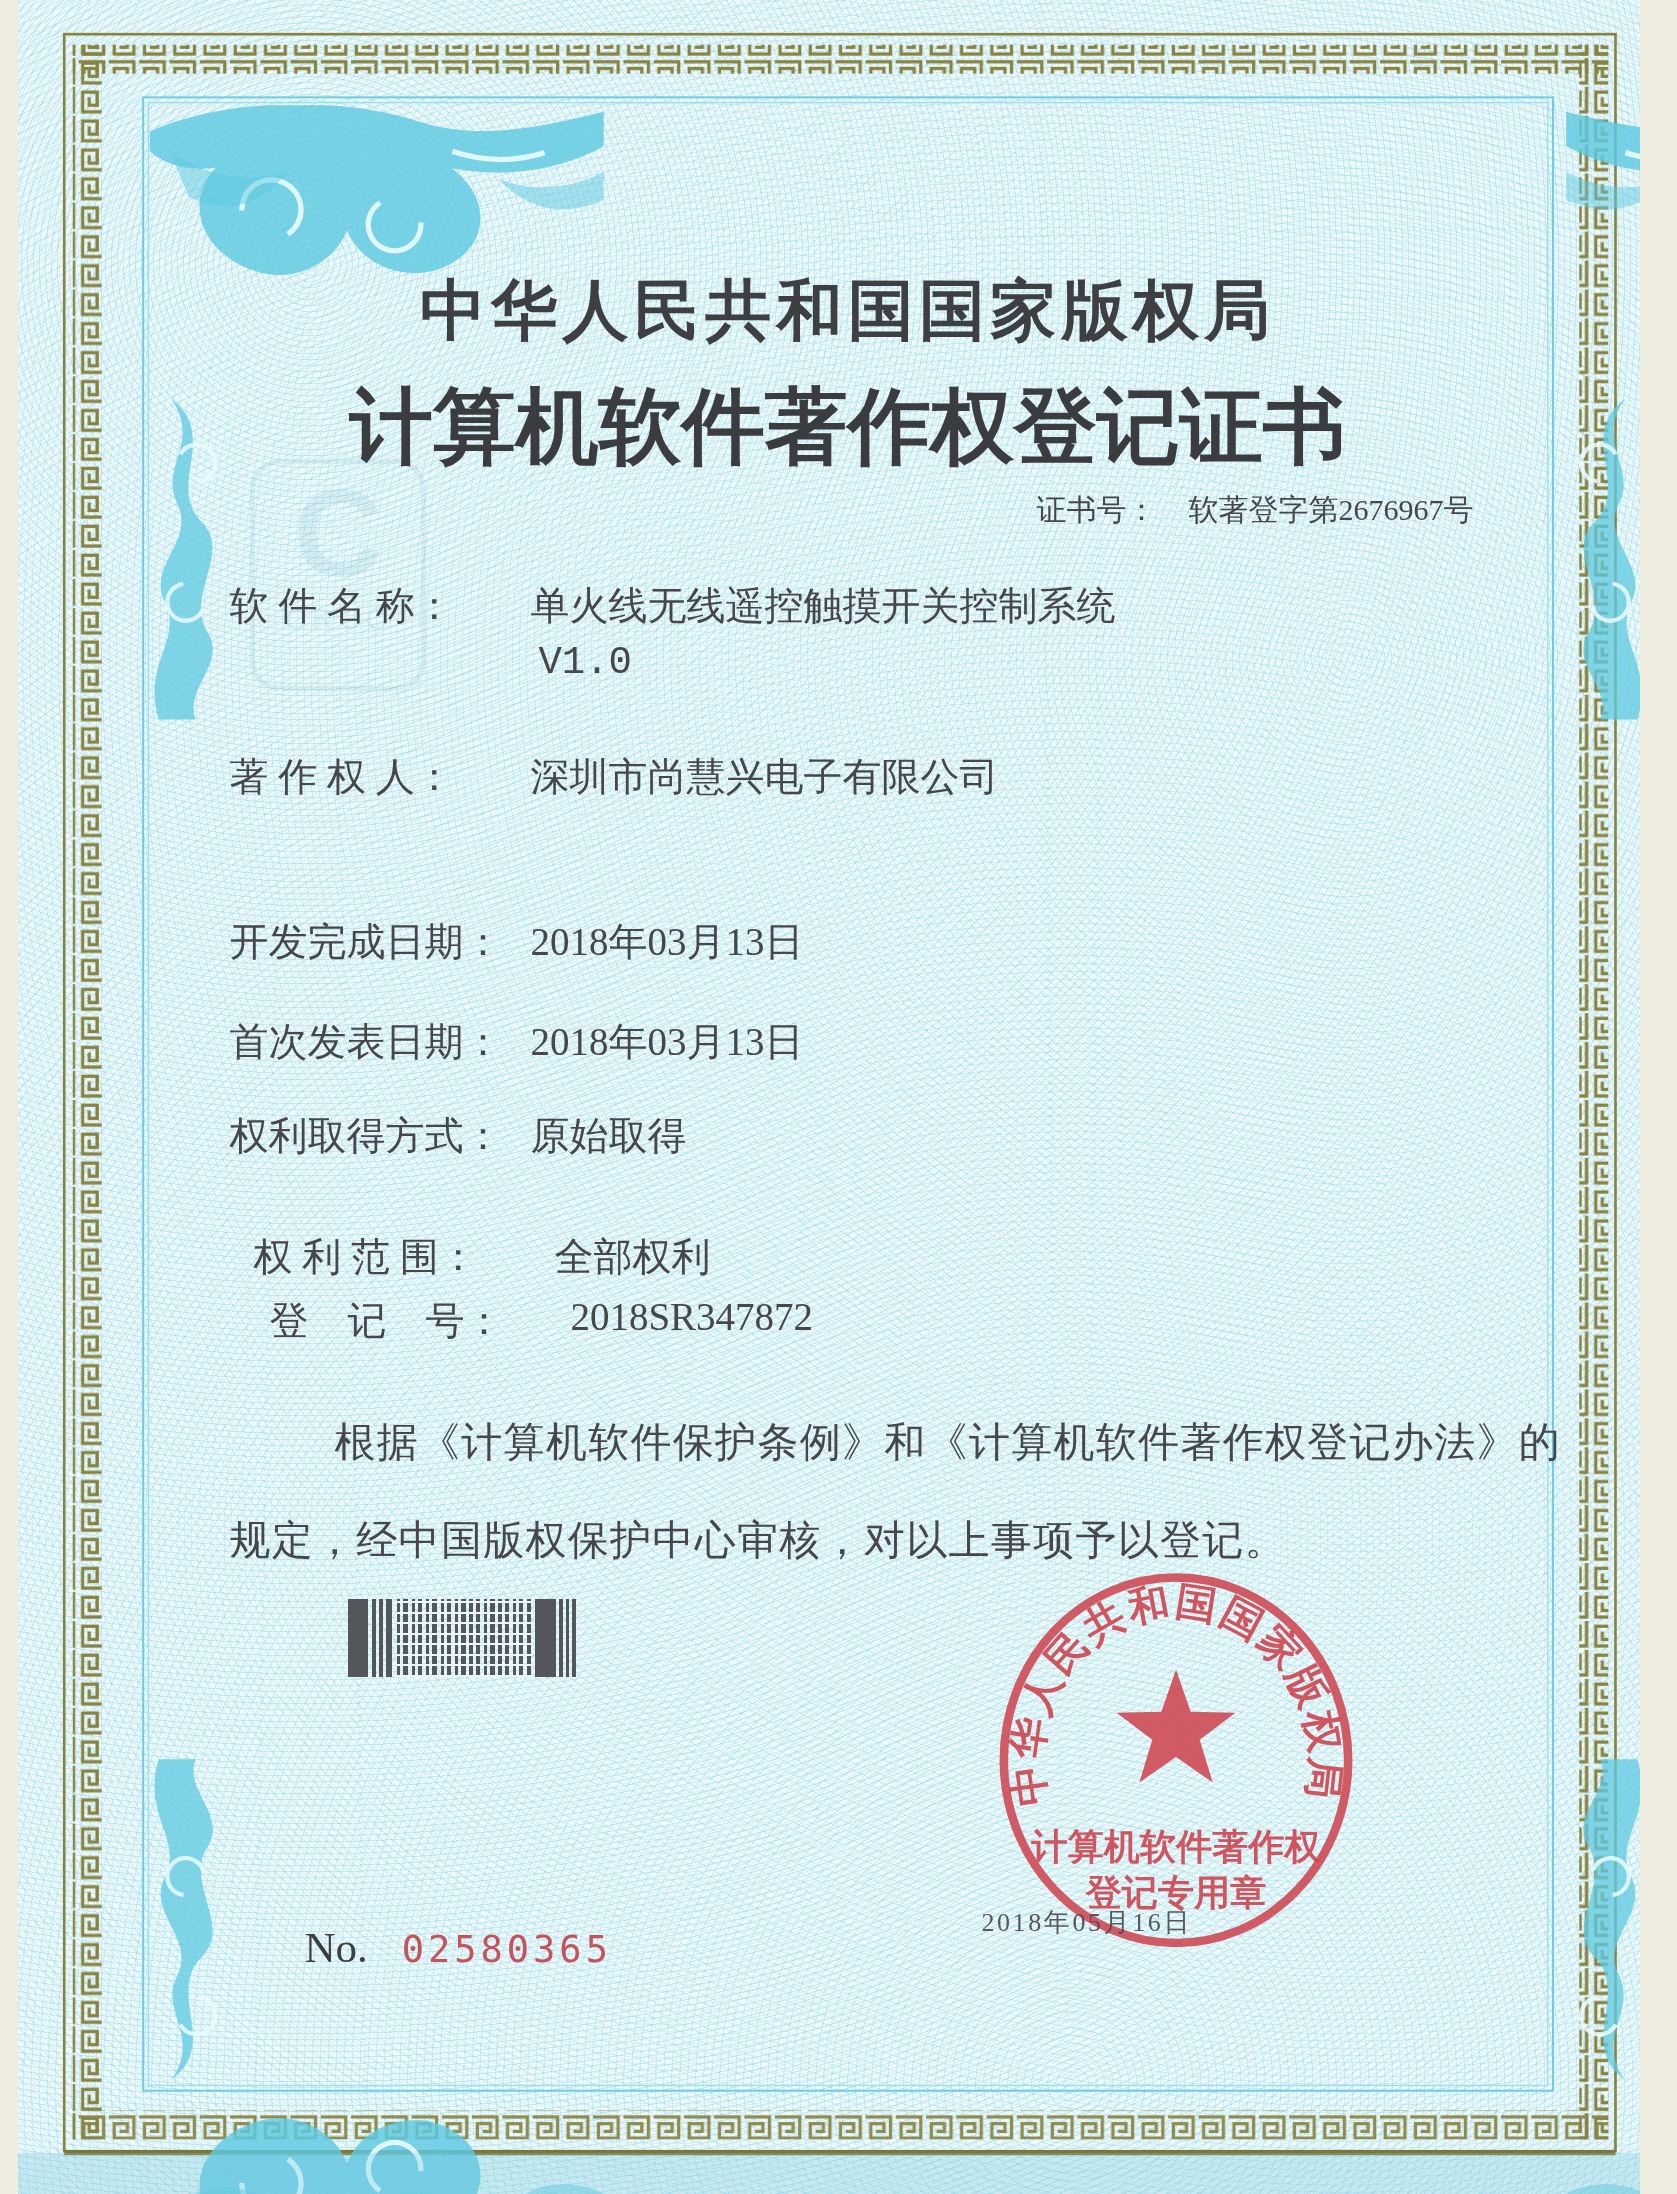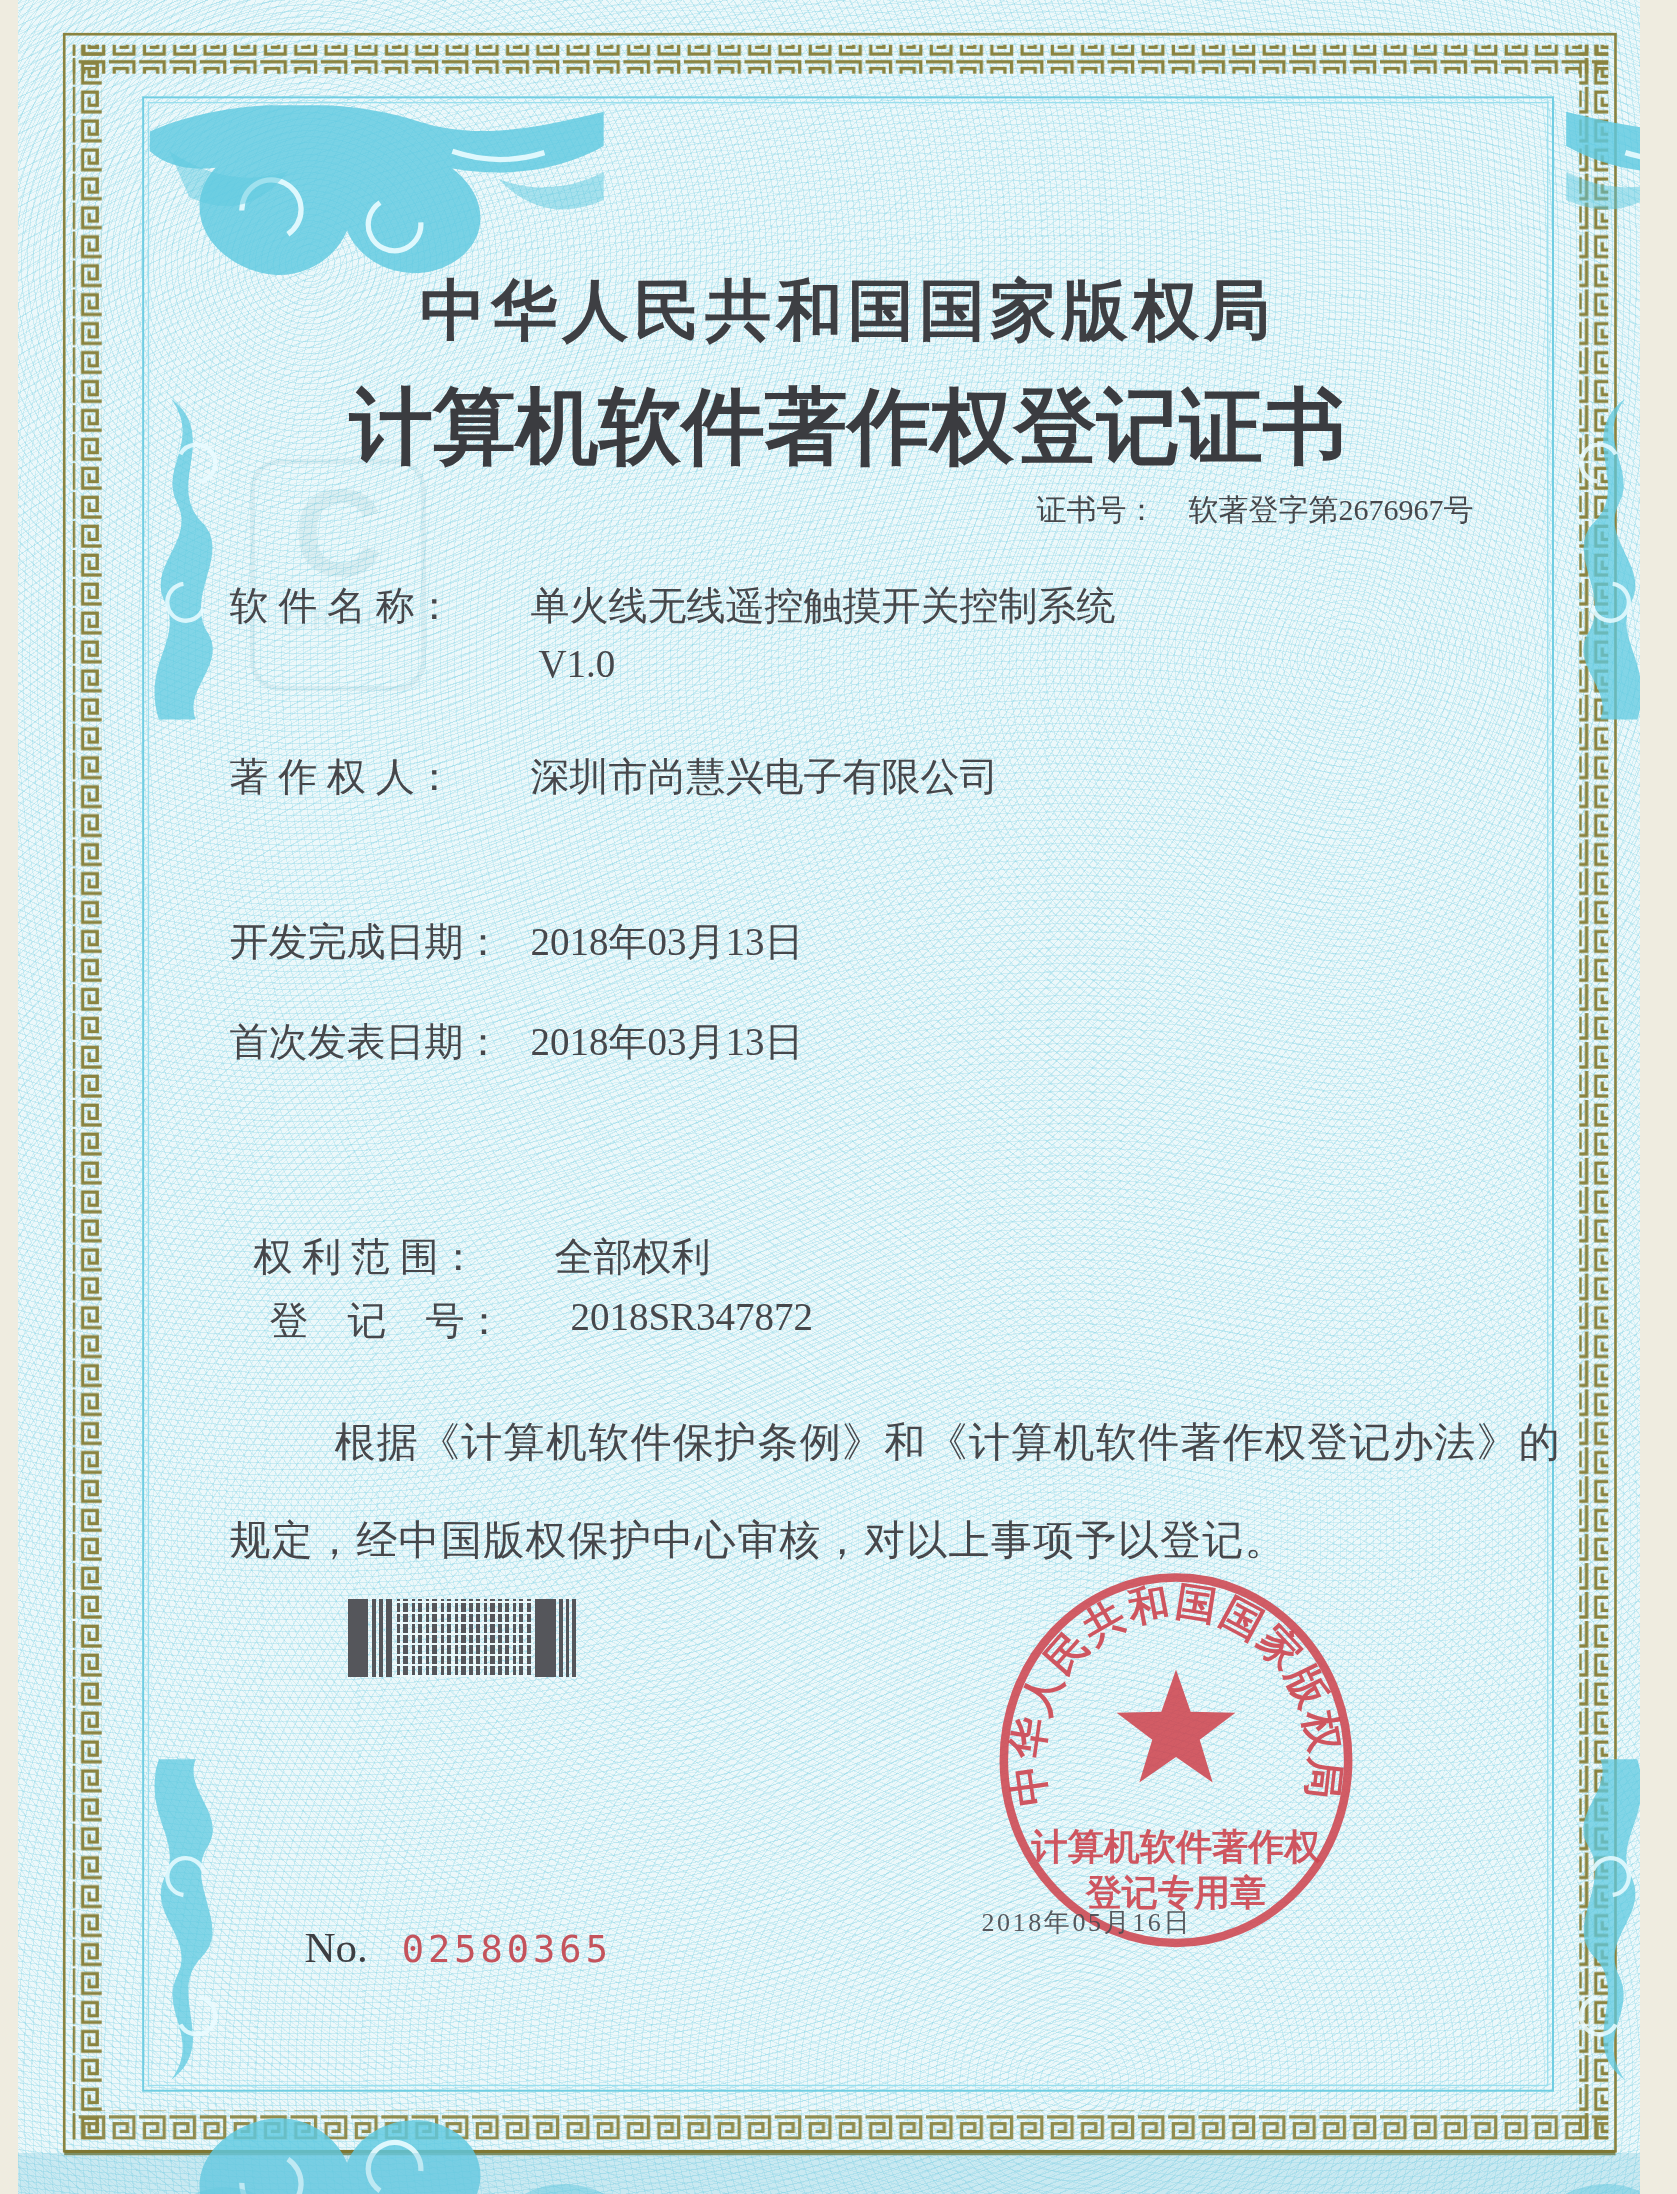--- a/index.html
+++ b/index.html
@@ -43,7 +43,7 @@
   .certno .cv{margin-left:32px;}
   .row{position:absolute;left:211px;font-size:39px;color:#46474b;white-space:nowrap;}
   .row .val{position:absolute;left:301px;top:0;}
-  .row .val2{position:absolute;left:309px;top:62px;}
+  .row .val2{position:absolute;left:309px;top:62px;font-family:Liberation Mono, monospace;}
   .r0{top:579px;} .r1{top:750px;} .r2{top:915px;} .r3{top:1015px;}
   .r4{top:1109px;} .r5{top:1230px;margin-left:24px;} .r6{top:1294px;margin-left:40px;}
   .para{position:absolute;font-size:41px;letter-spacing:1.3px;color:#46474b;white-space:nowrap;}

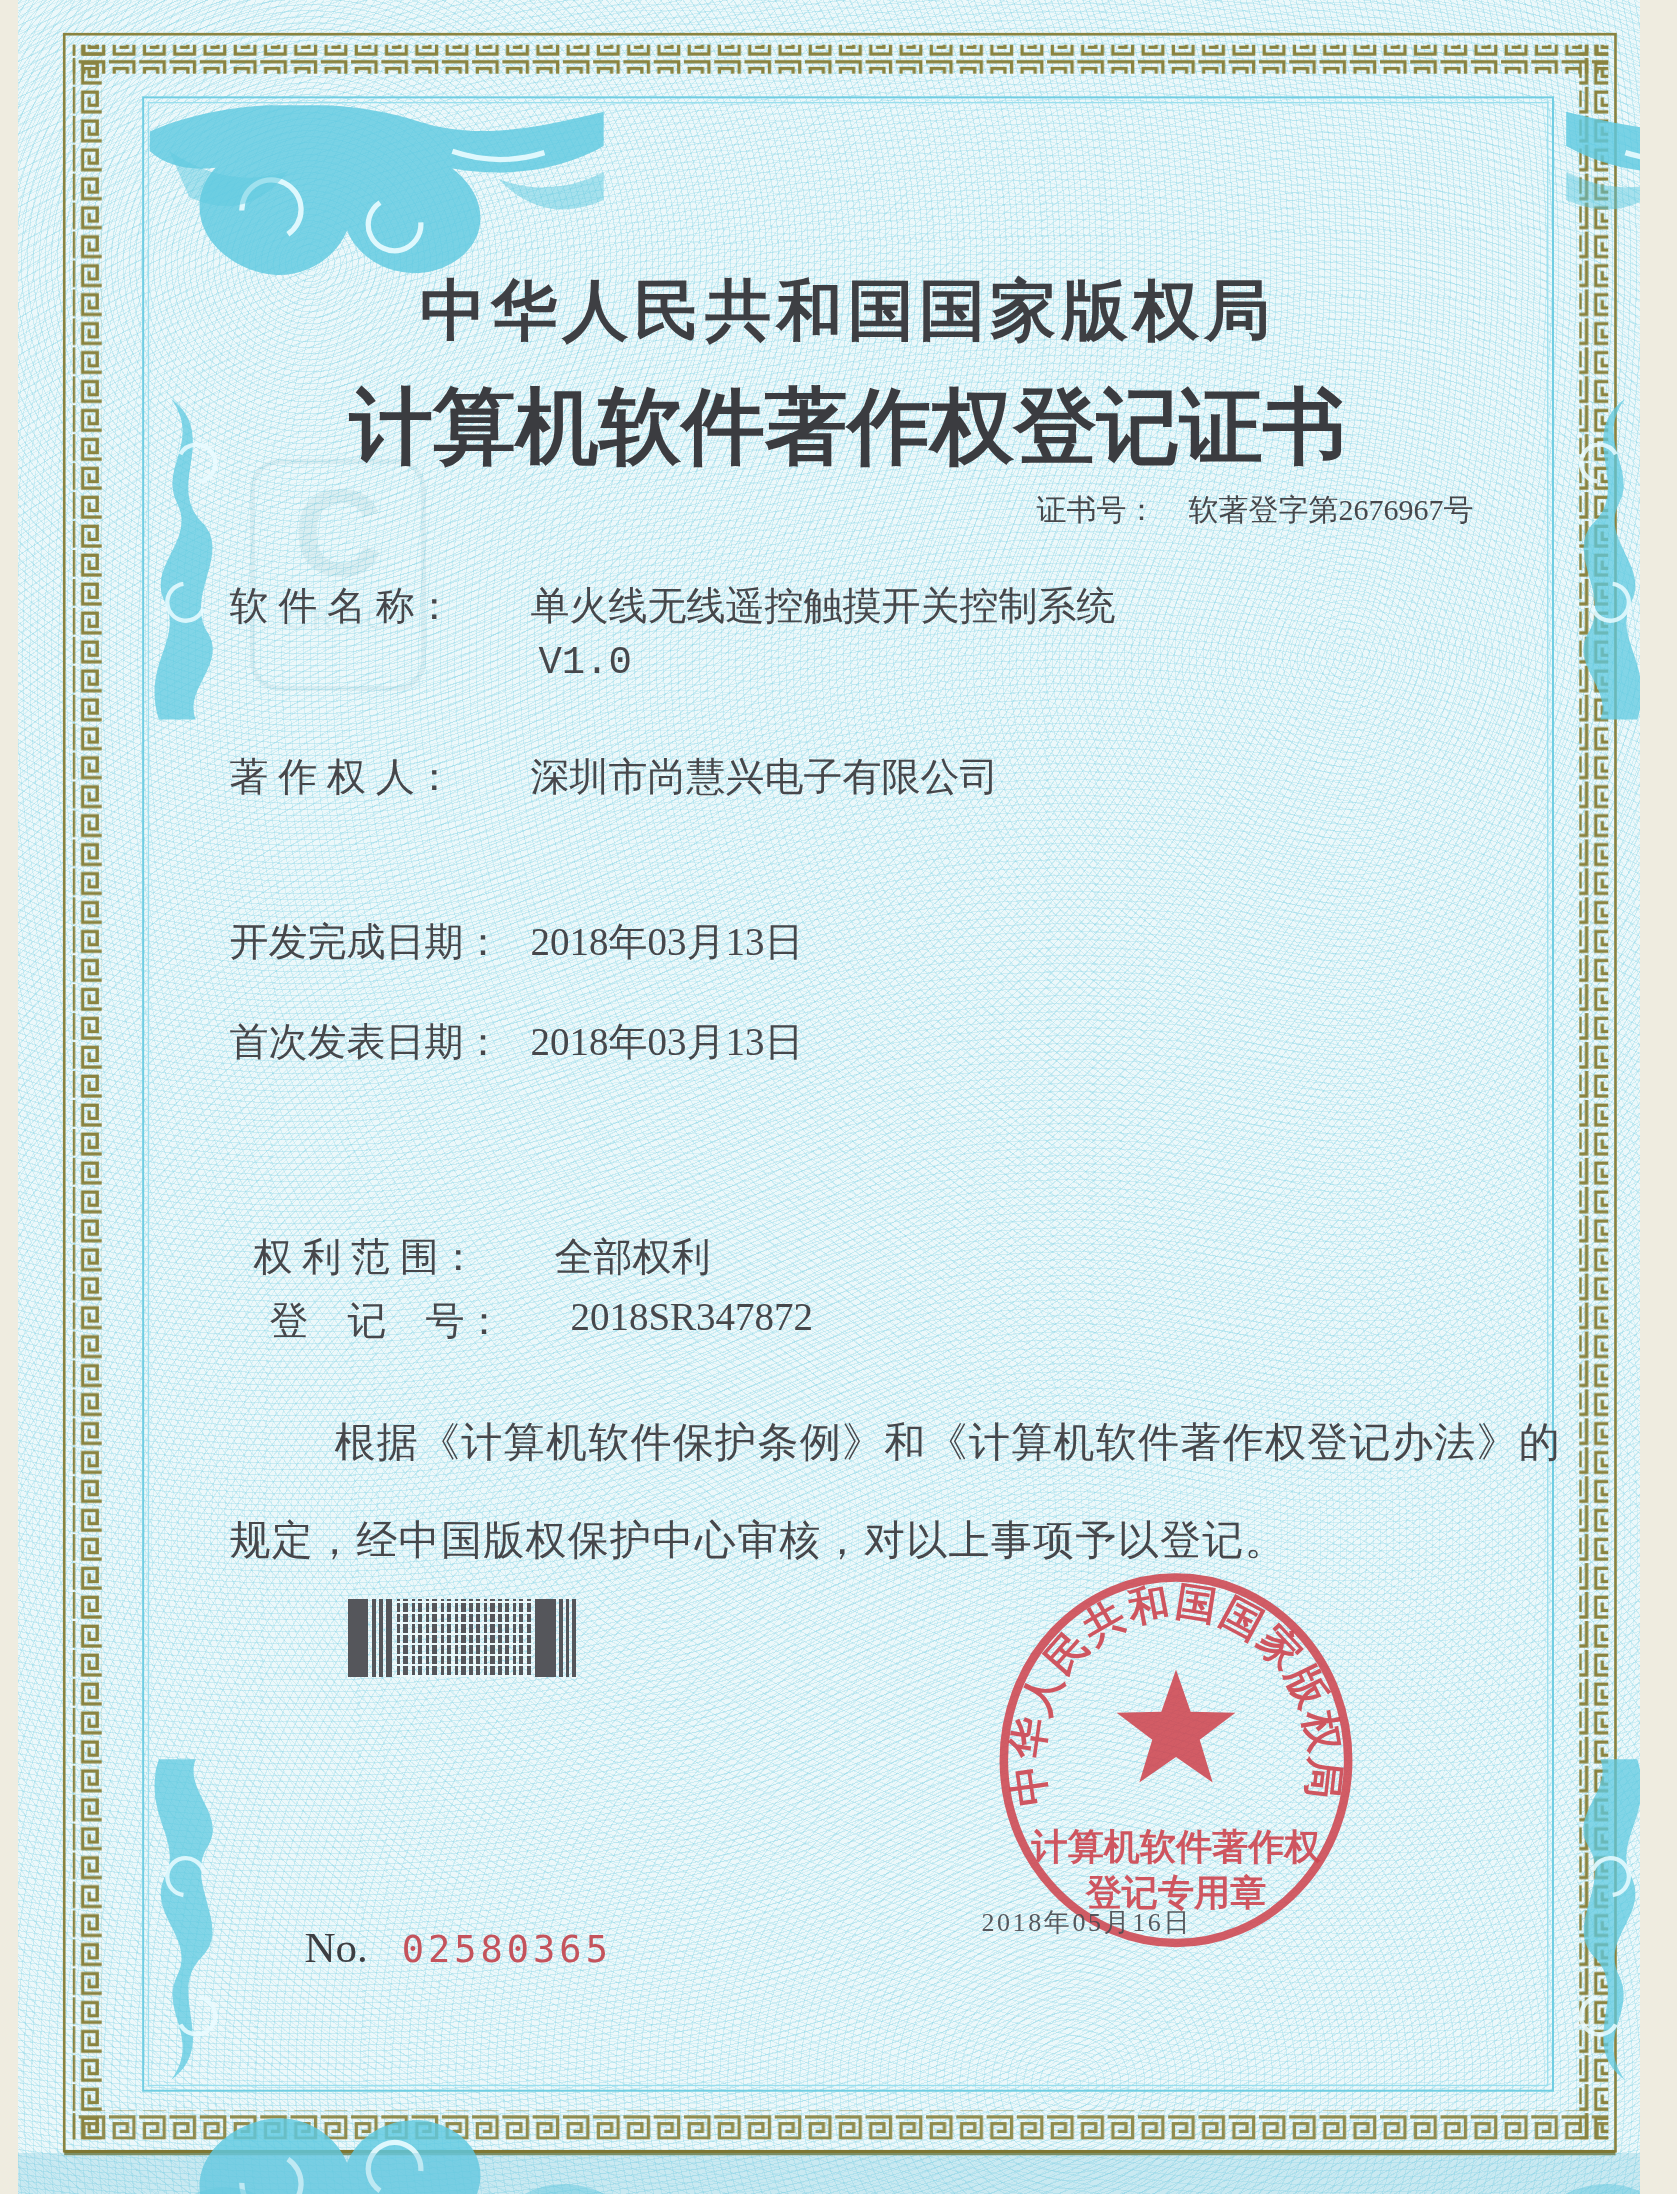--- a/index.html
+++ b/index.html
@@ -143,6 +143,10 @@
       <span>首次发表日期：</span>
       <span class="val">2018年03月13日</span>
     </div>
+    <div class="row r4">
+      <span>权利取得方式：</span>
+      <span class="val">原始取得</span>
+    </div>
     <div class="row r5">
       <span>权 利 范 围：</span>
       <span class="val">全部权利</span>

